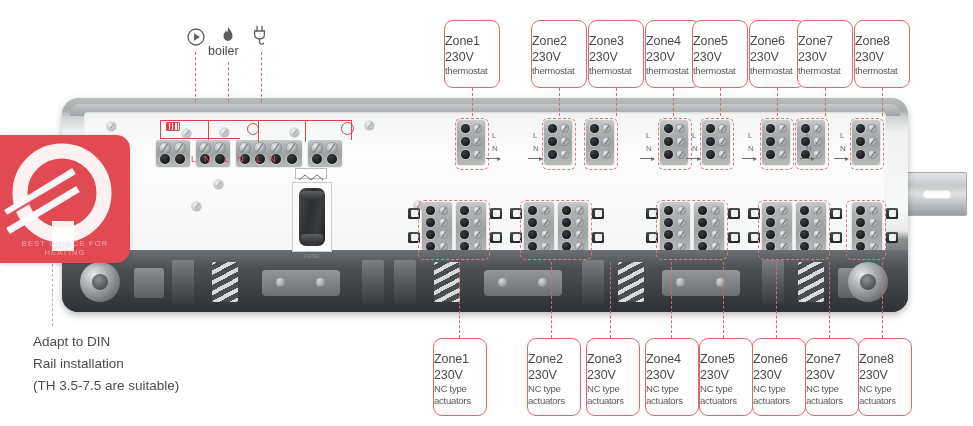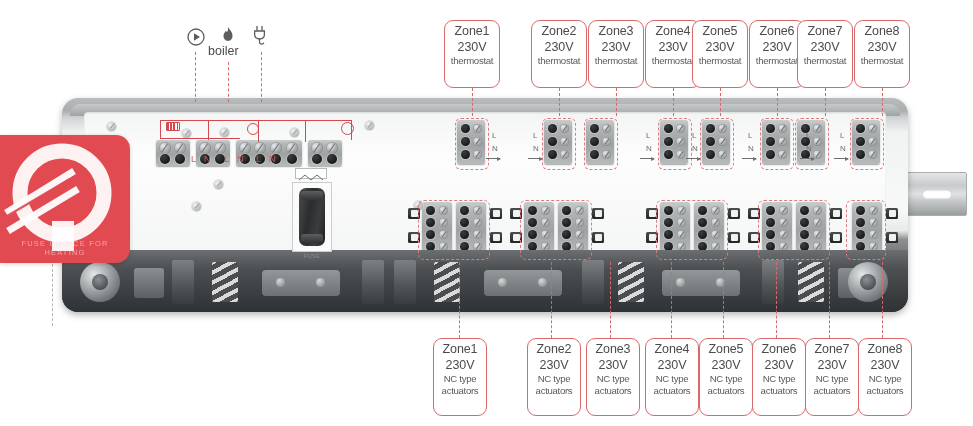--- a/index.html
+++ b/index.html
@@ -17,9 +17,9 @@
     border: 1.4px solid #d9686b;
     border-radius: 9px;
     background: #ffffff;
-    text-align: center;
+    text-align: left;
     color: #4a4a4a;
-    padding-top: 2px;
+    padding-top: 12px;
     z-index: 40;
   }
   .callout .ln { display:block; line-height: 1.28; white-space: nowrap; }

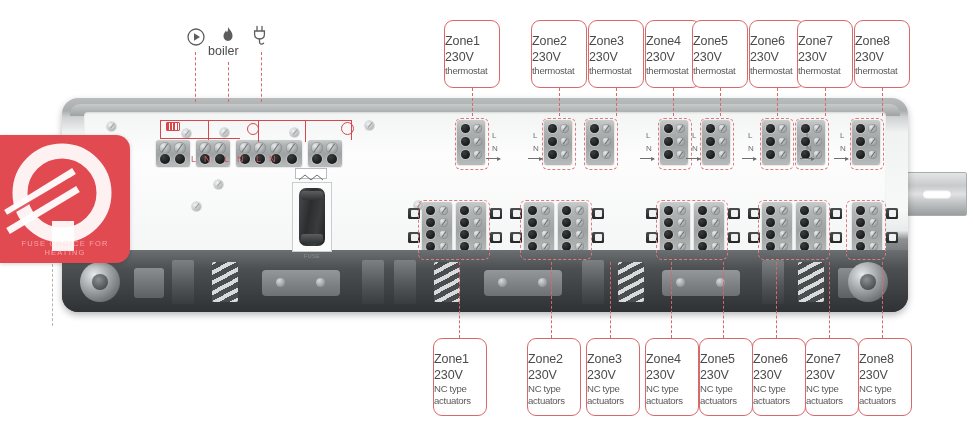--- a/index.html
+++ b/index.html
@@ -645,7 +645,7 @@
       <path d="M8 96 L78 54" stroke="#ffffff" stroke-width="7" opacity=".95"></path>
       <path d="M2 84 L70 44" stroke="#e24a52" stroke-width="2.5" opacity=".9"></path>
     </svg>
-    <div class="lg-sub">FUSE CHOICE FOR HEATING</div>
+    <div class="lg-sub">BEST CHOICE FOR HEATING</div>
   </div>
   <div class="leader gray" style="left:52px; top:264px; height:62px;"></div>
 

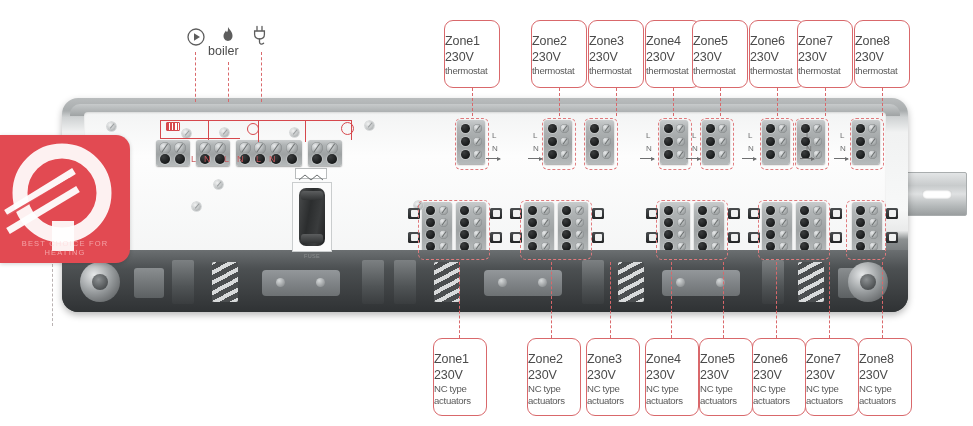--- a/index.html
+++ b/index.html
@@ -649,6 +649,11 @@
   </div>
   <div class="leader gray" style="left:52px; top:264px; height:62px;"></div>
 
+  <div id="dintext">
+    <div>Adapt to DIN</div>
+    <div>Rail installation</div>
+    <div>(TH 3.5-7.5 are suitable)</div>
+  </div>
 
   <div class="leader" style="left:459px; top:262px; height:76px;"></div>
   <div class="callout" style="left:433px; top:338px; width:54px; height:78px;">

